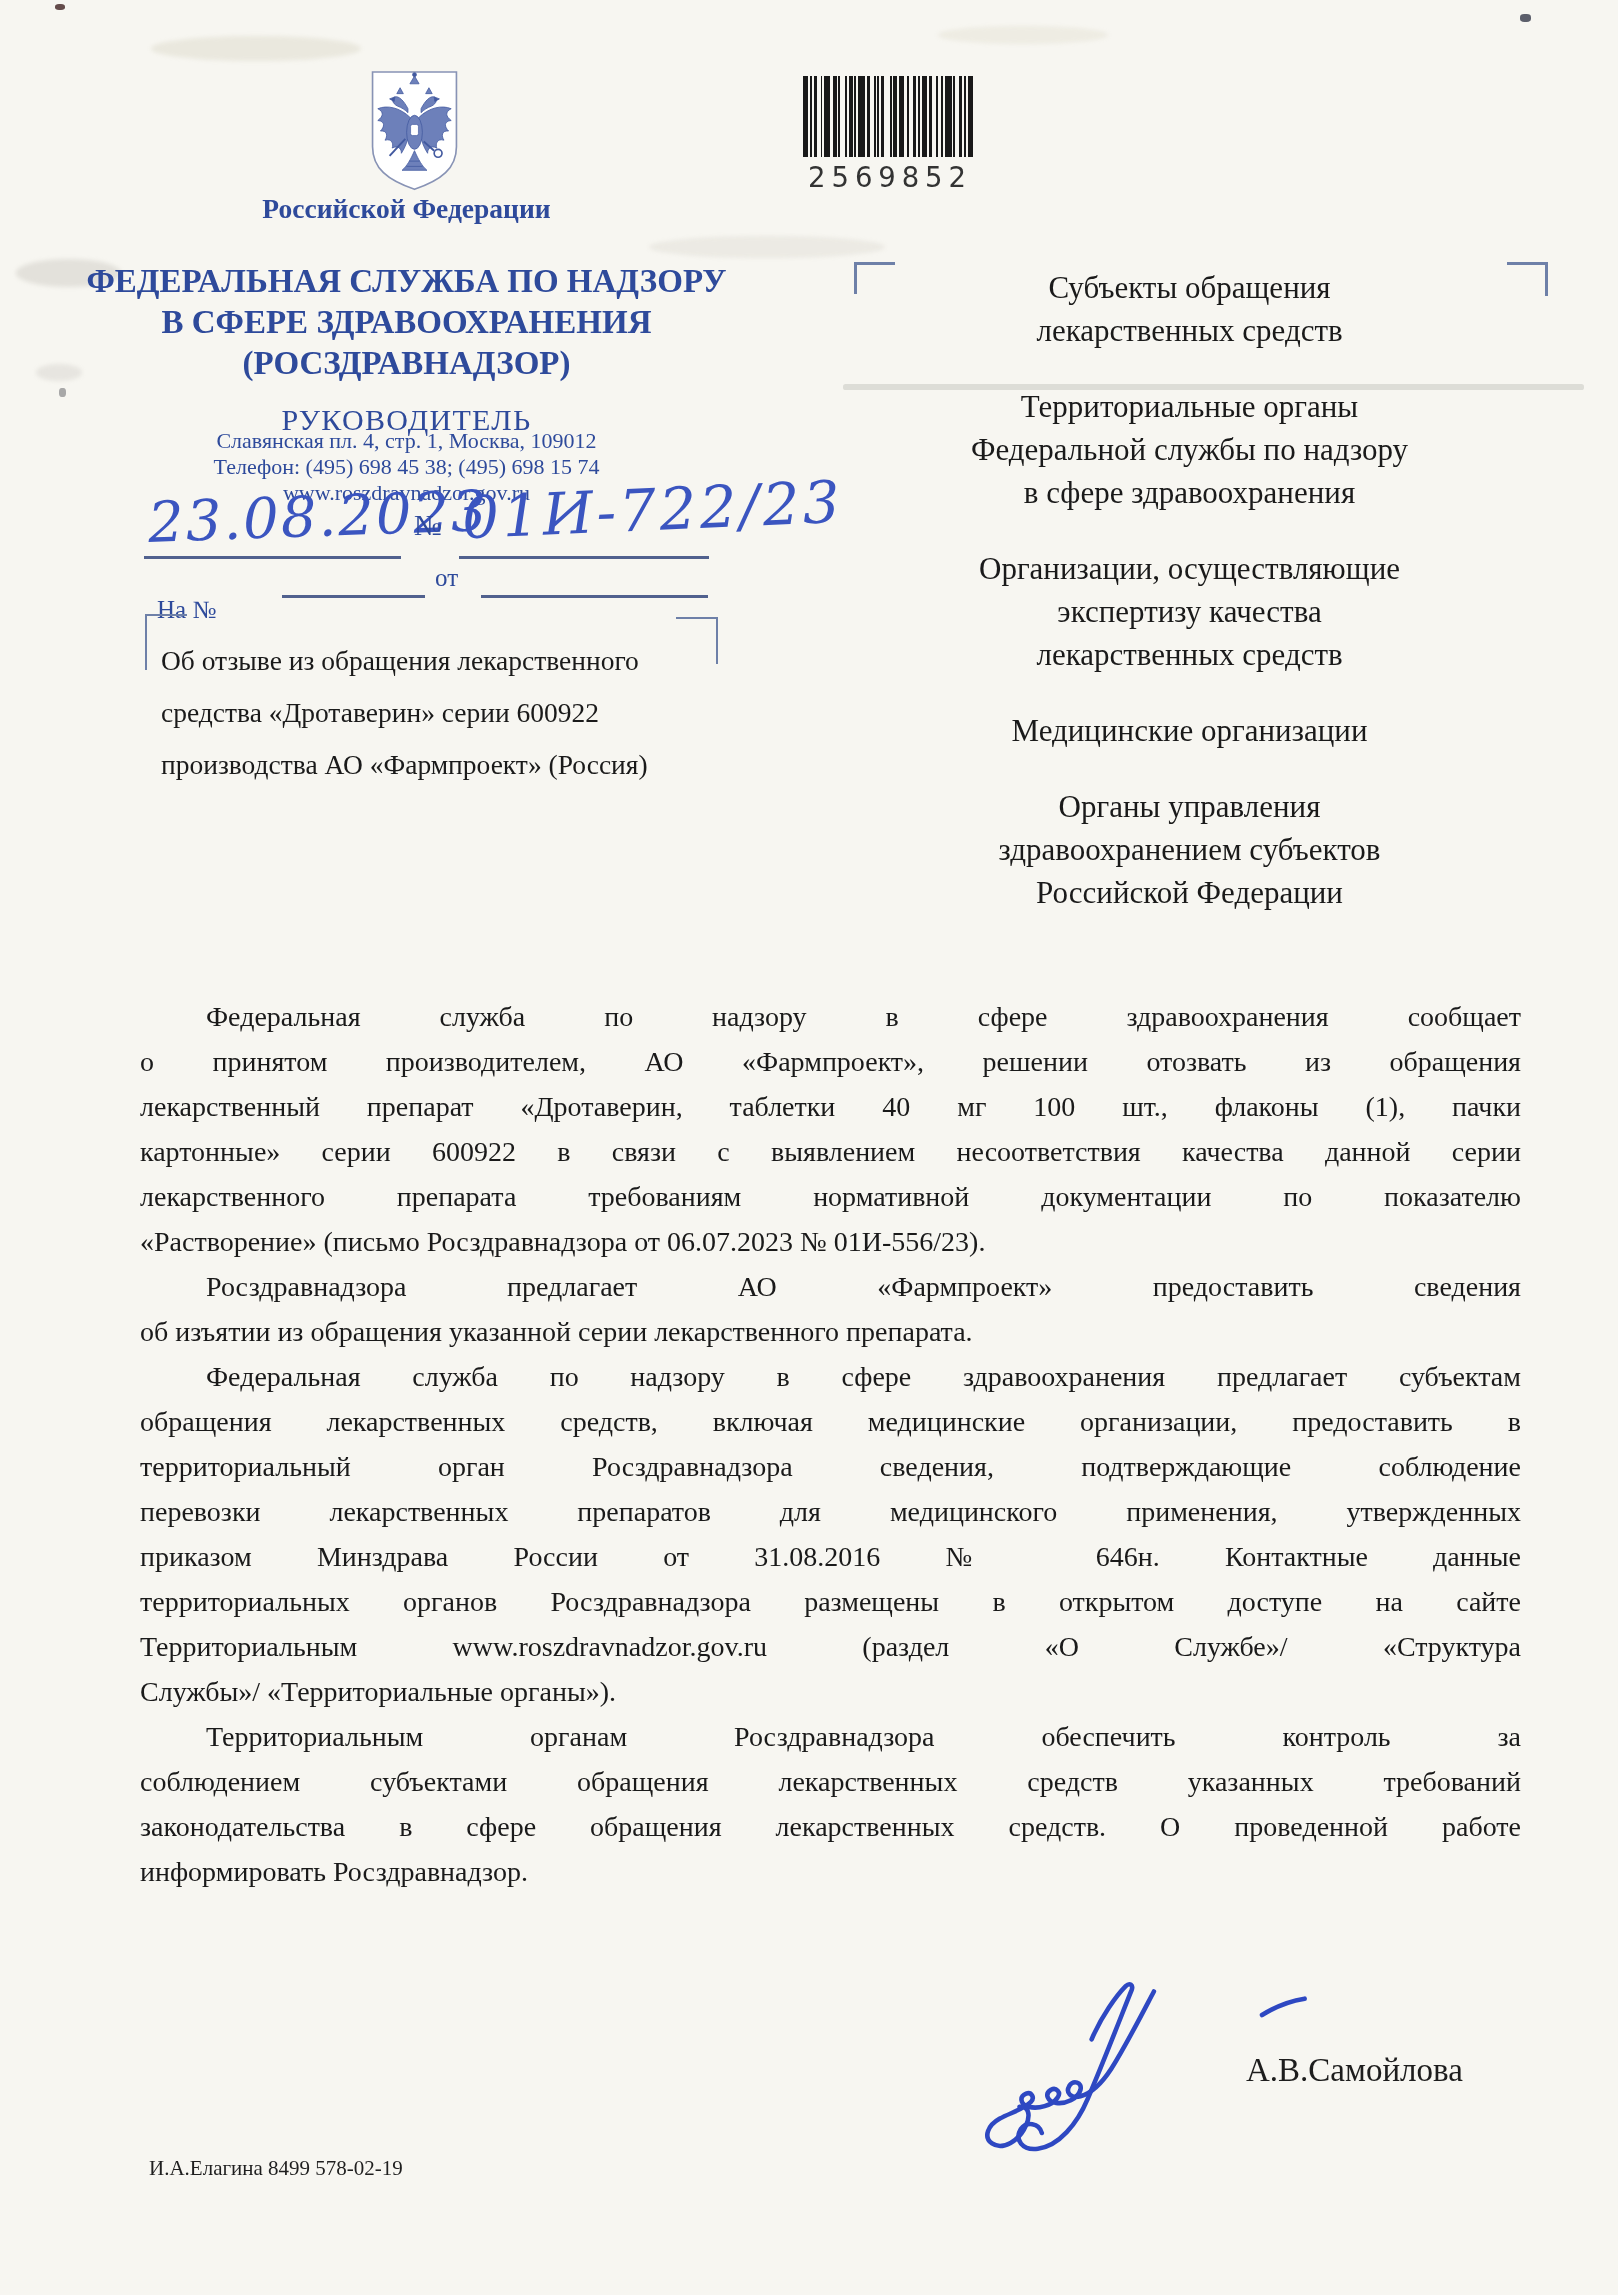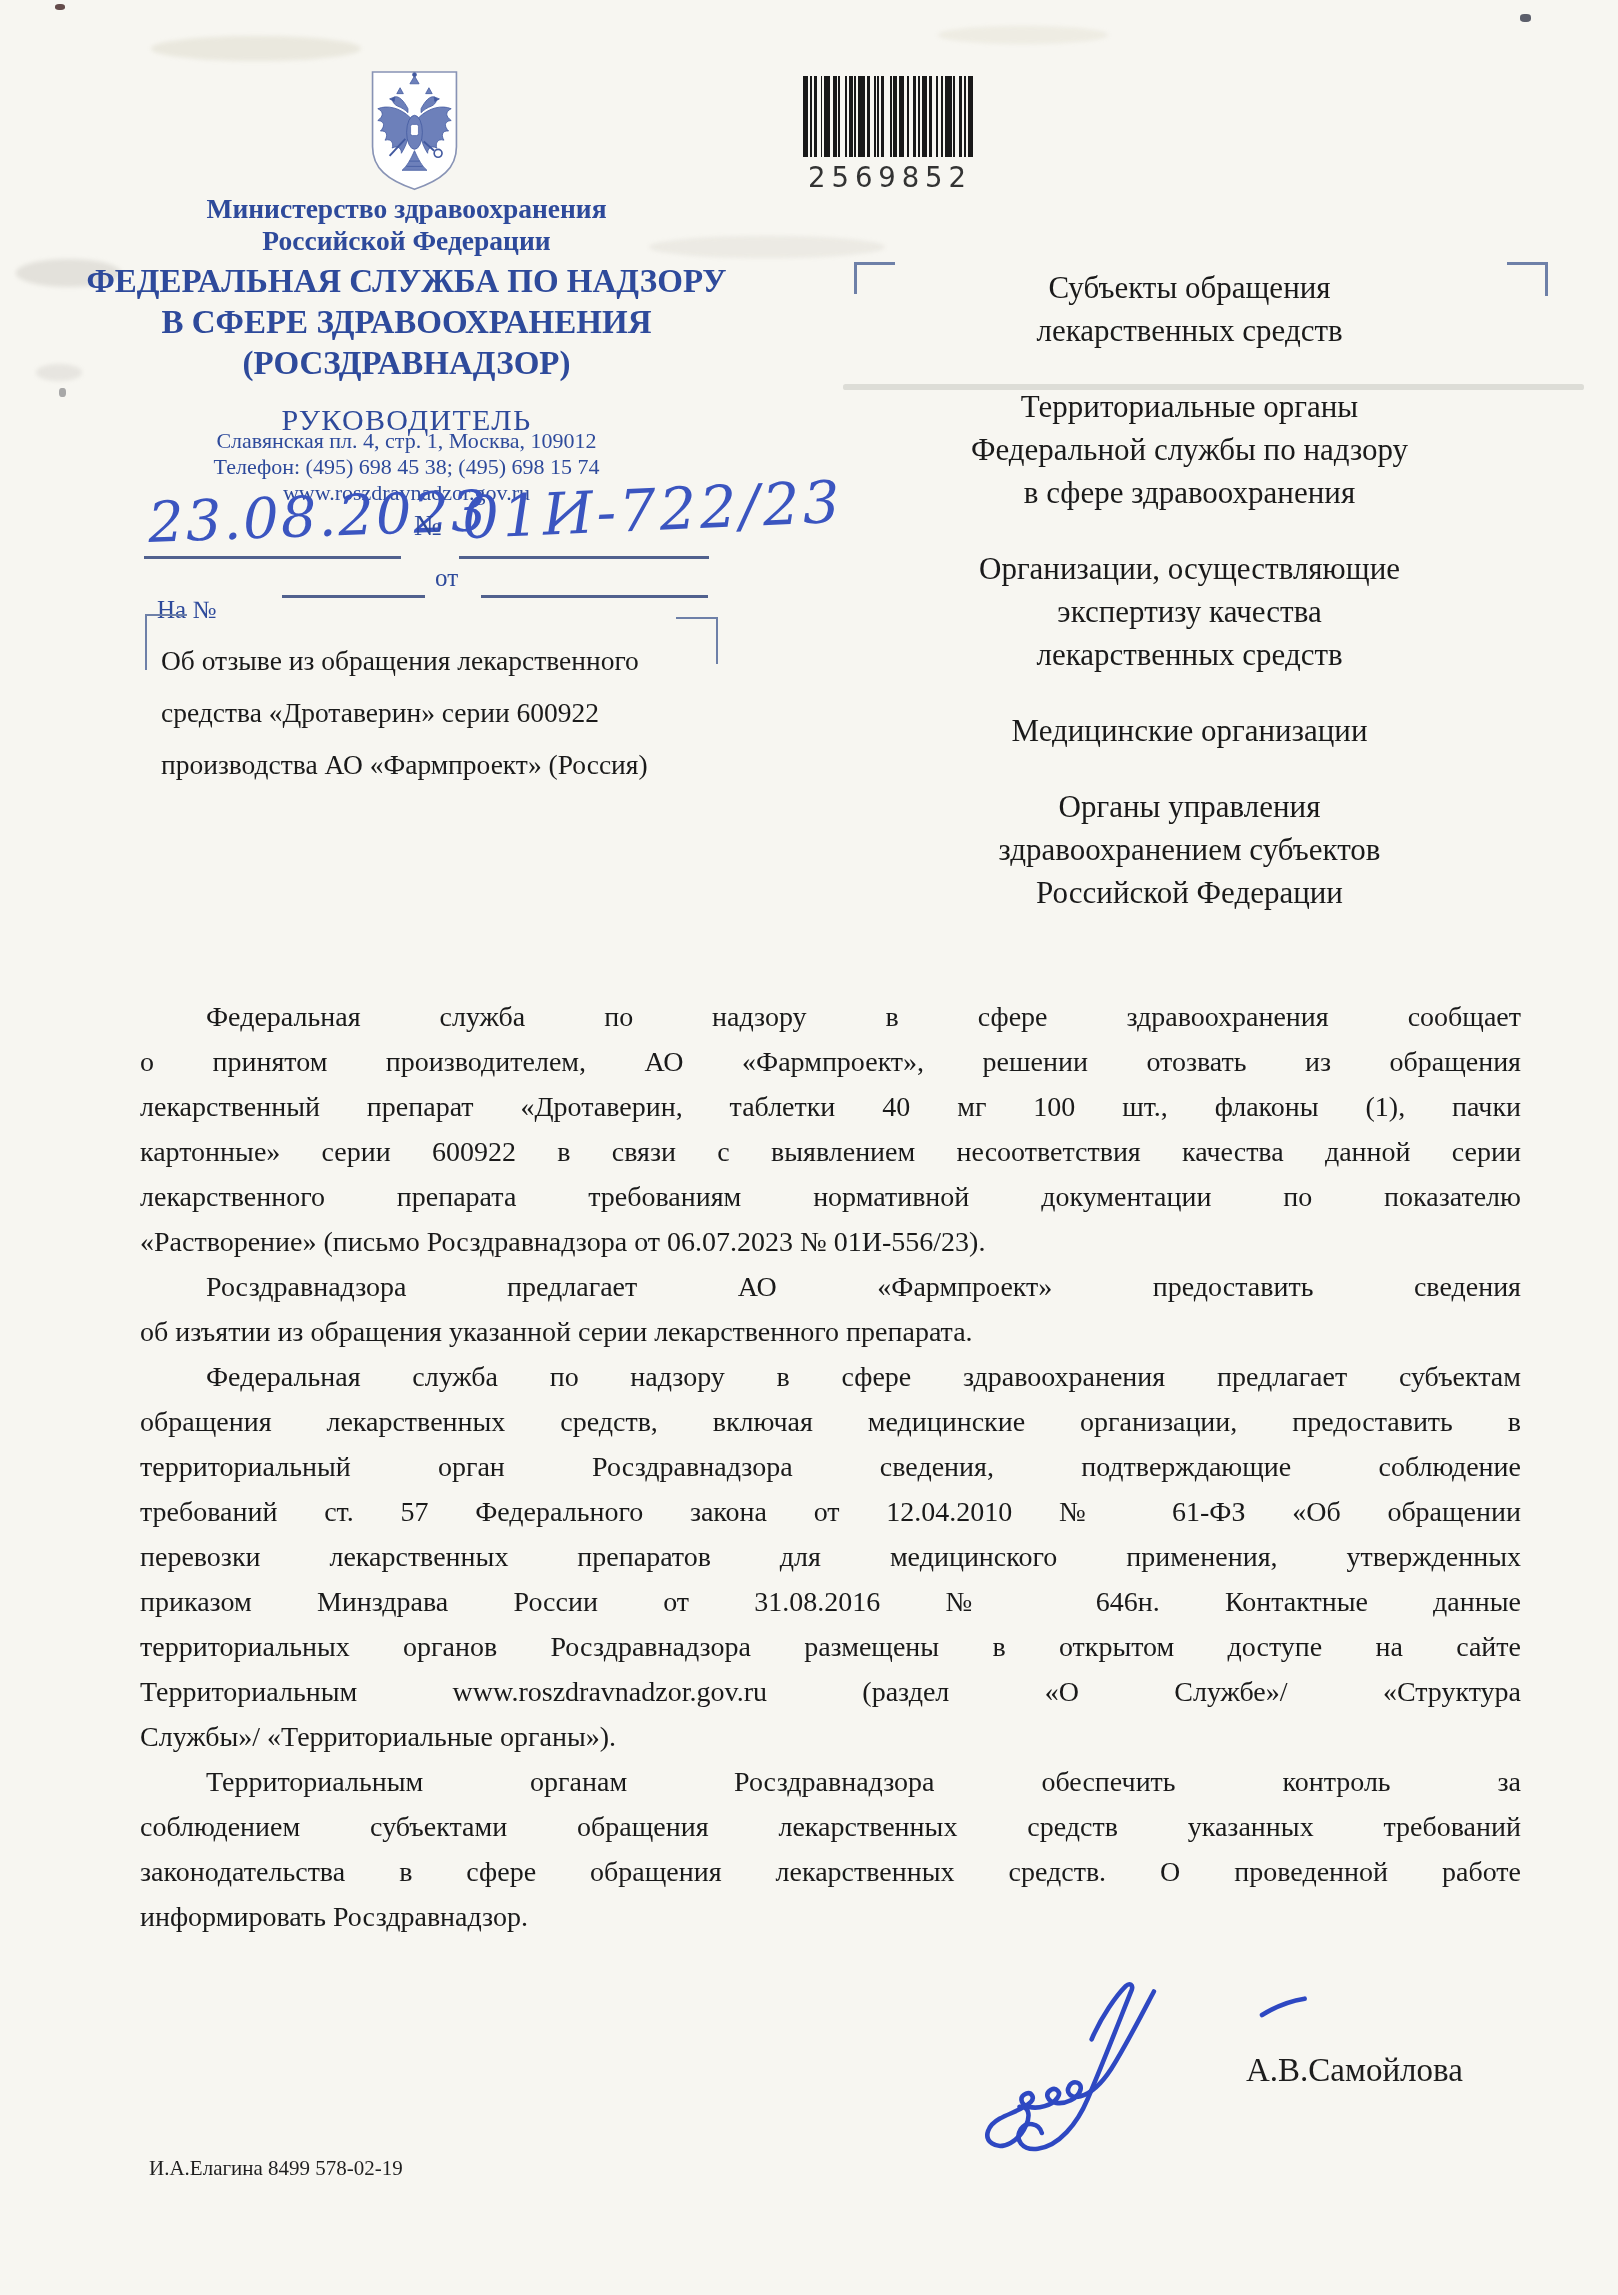--- a/index.html
+++ b/index.html
@@ -102,7 +102,6 @@
   </svg>
 
   <div class="abs ministry center blue">
-    <div>Министерство здравоохранения</div>
     <div>Российской Федерации</div>
   </div>
   <div class="abs service center blue">

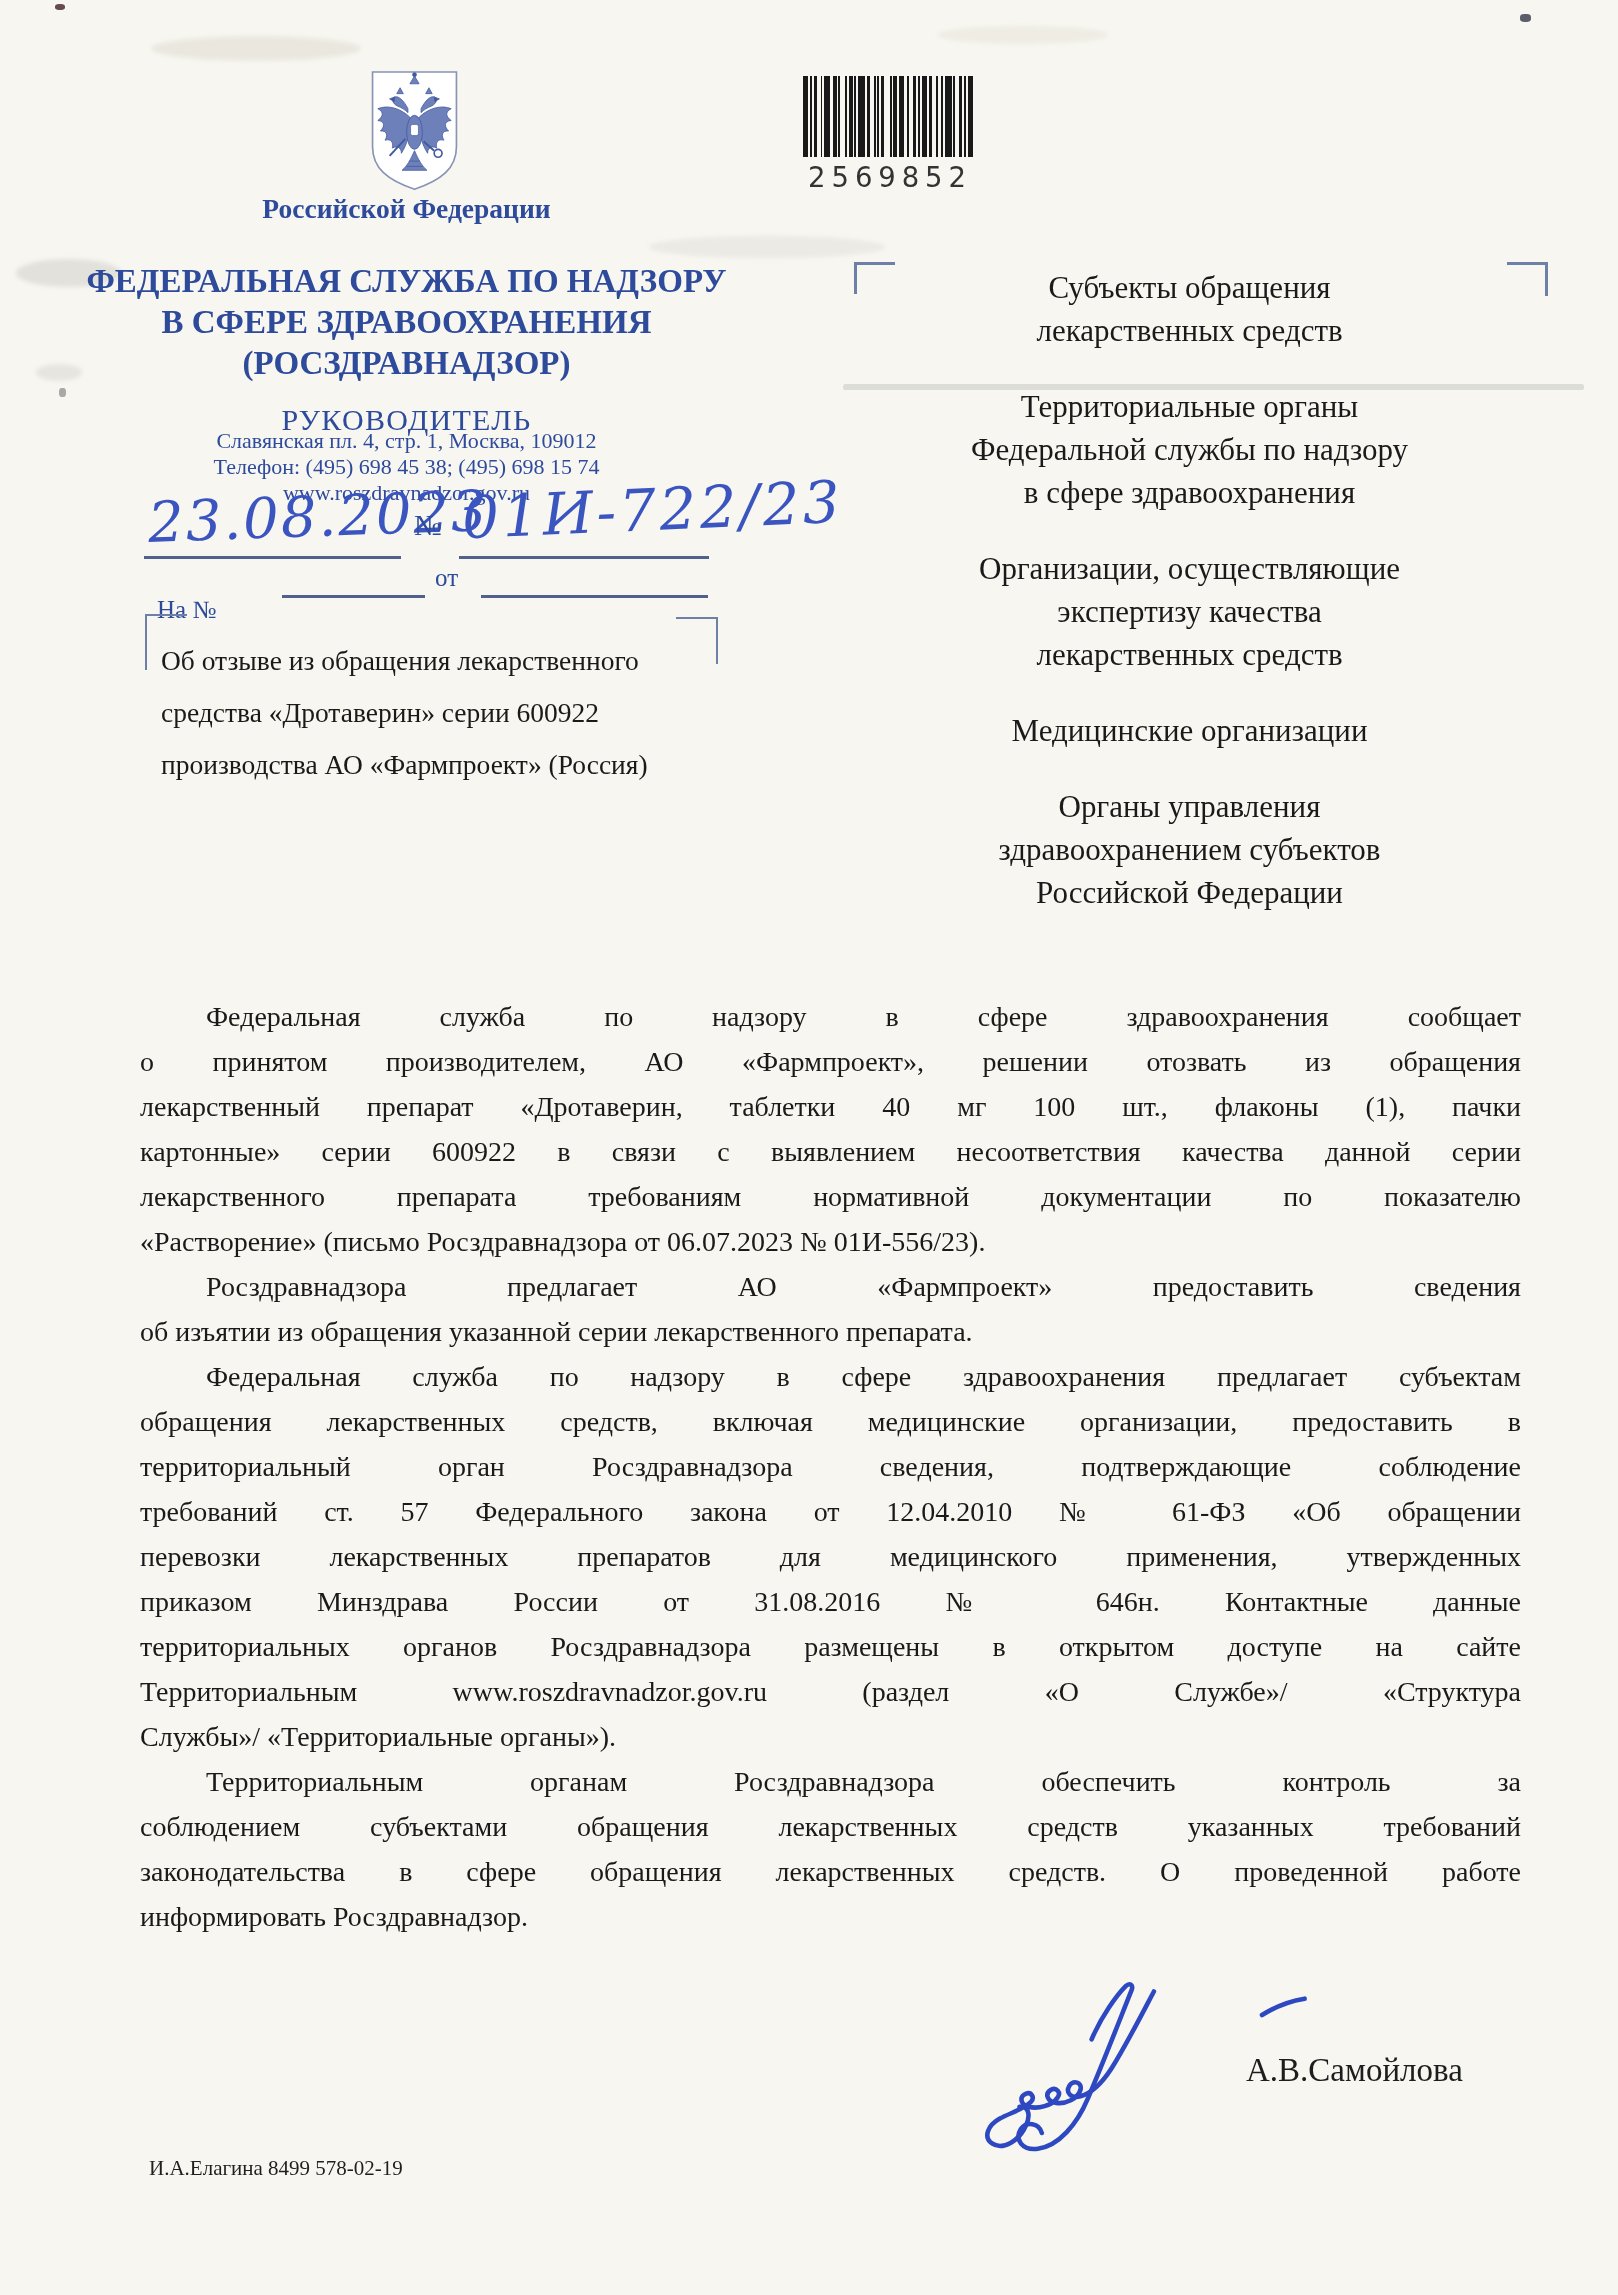--- a/index.html
+++ b/index.html
@@ -247,7 +247,6 @@
       <div class="body-line bl-first">Федеральная служба по надзору в сфере здравоохранения предлагает субъектам</div>
       <div class="body-line">обращения лекарственных средств, включая медицинские организации, предоставить в</div>
       <div class="body-line">территориальный орган Росздравнадзора сведения, подтверждающие соблюдение</div>
-      <div class="body-line">требований ст. 57 Федерального закона от 12.04.2010 № 61-ФЗ «Об обращении</div>
       <div class="body-line">перевозки лекарственных препаратов для медицинского применения, утвержденных</div>
       <div class="body-line">приказом Минздрава России от 31.08.2016 № 646н. Контактные данные</div>
       <div class="body-line">территориальных органов Росздравнадзора размещены в открытом доступе на сайте</div>

